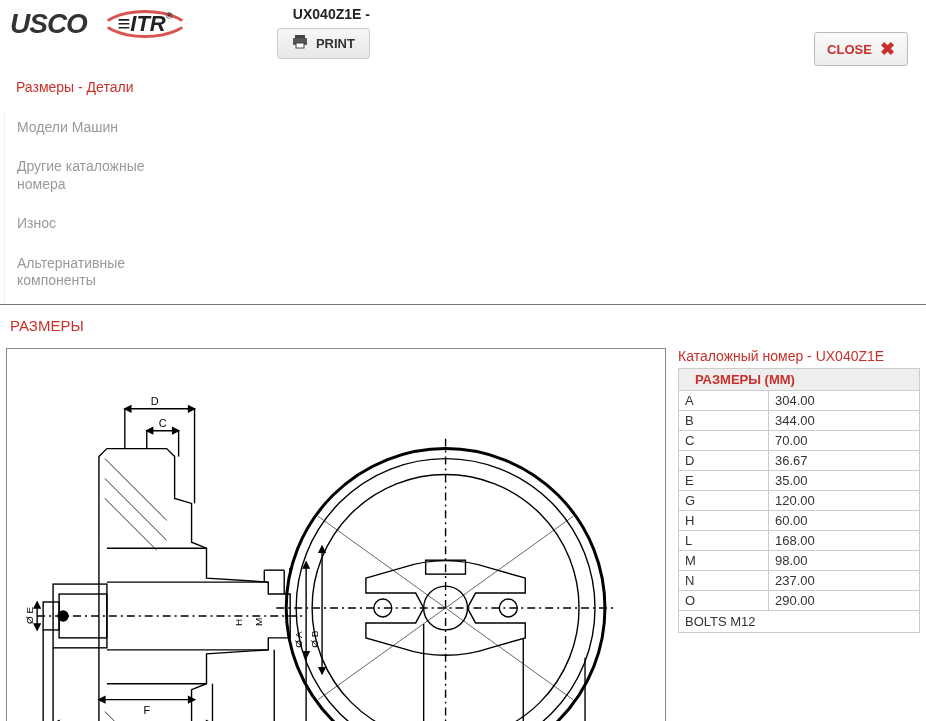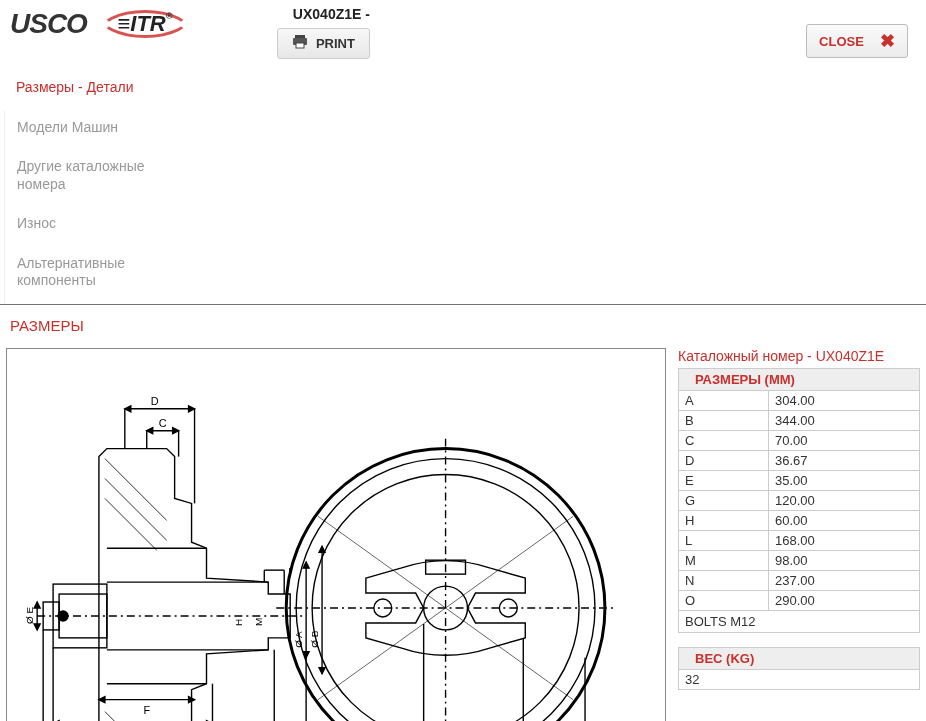--- a/index.html
+++ b/index.html
@@ -16,7 +16,7 @@
   .header-center { margin-left: 84px; display: flex; flex-direction: column; gap: 6px; align-items: flex-end; }
   .part-title { font-weight: bold; font-size: 14px; color: #222; }
   .print-btn { display: inline-flex; align-items: center; gap: 8px; background: linear-gradient(#f7f7f7,#e7e7e7); border: 1px solid #ccc; border-radius: 3px; padding: 6px 14px; font-size: 13px; font-weight: bold; cursor: pointer; width: fit-content; color:#333; }
-  .close-btn { position: absolute; right: 18px; top: 24px; display: inline-flex; align-items: center; gap: 16px; background: linear-gradient(#fafafa,#ececec); border: 1px solid #bbb; border-radius: 3px; padding: 5px 12px; font-size: 13px; font-weight: bold; color: #c9302c; cursor: pointer; margin-left: 6px; }
+  .close-btn { position: absolute; right: 18px; top: 32px; display: inline-flex; align-items: center; gap: 8px; background: linear-gradient(#fafafa,#ececec); border: 1px solid #bbb; border-radius: 3px; padding: 5px 12px; font-size: 13px; font-weight: bold; color: #c9302c; cursor: pointer; margin-left: 6px; }
   .close-x { font-size: 18px; font-weight: 900; }
   .tabs { display: flex; border-bottom: 1px solid #737373; padding: 0 4px; flex-direction: column; }
   .tab { width: 155px; padding: 8px 10px 14px 12px; font-size: 14px; color: #999; cursor: pointer; border-left: 1px solid #eee; line-height: 1.25; }

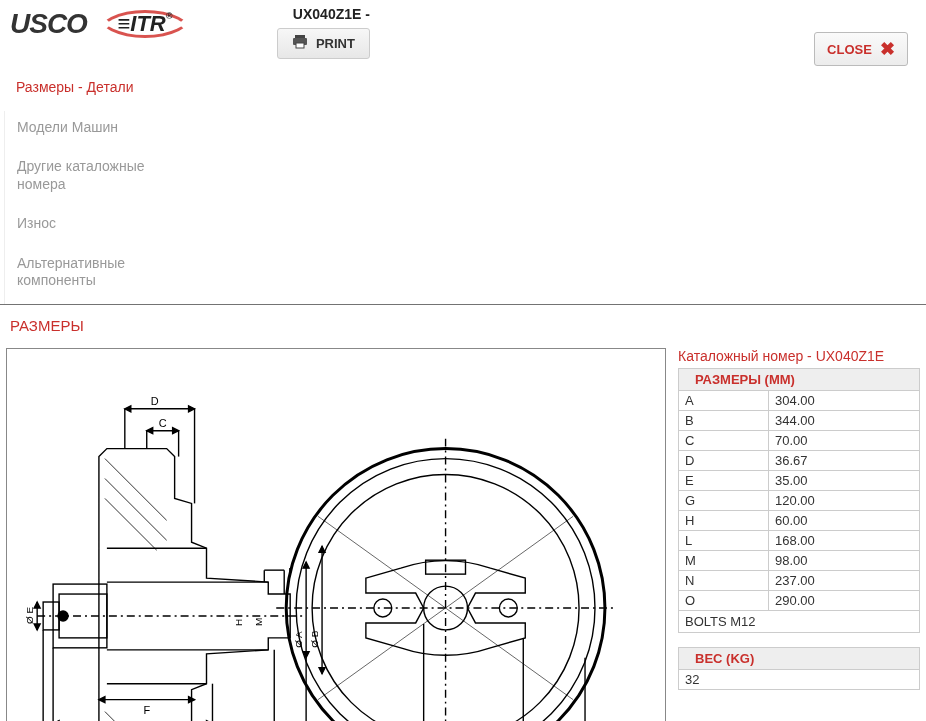--- a/index.html
+++ b/index.html
@@ -255,16 +255,6 @@
     </tbody>
       </table>
 
-    <table class="tbl">
-      <tbody>
-          <tr>
-            <th>ВЕС (KG)</th>
-          </tr>
-      <tr>
-            <td>32</td>
-          </tr>
-    </tbody>
-      </table>
   </div>
 </div>
 

